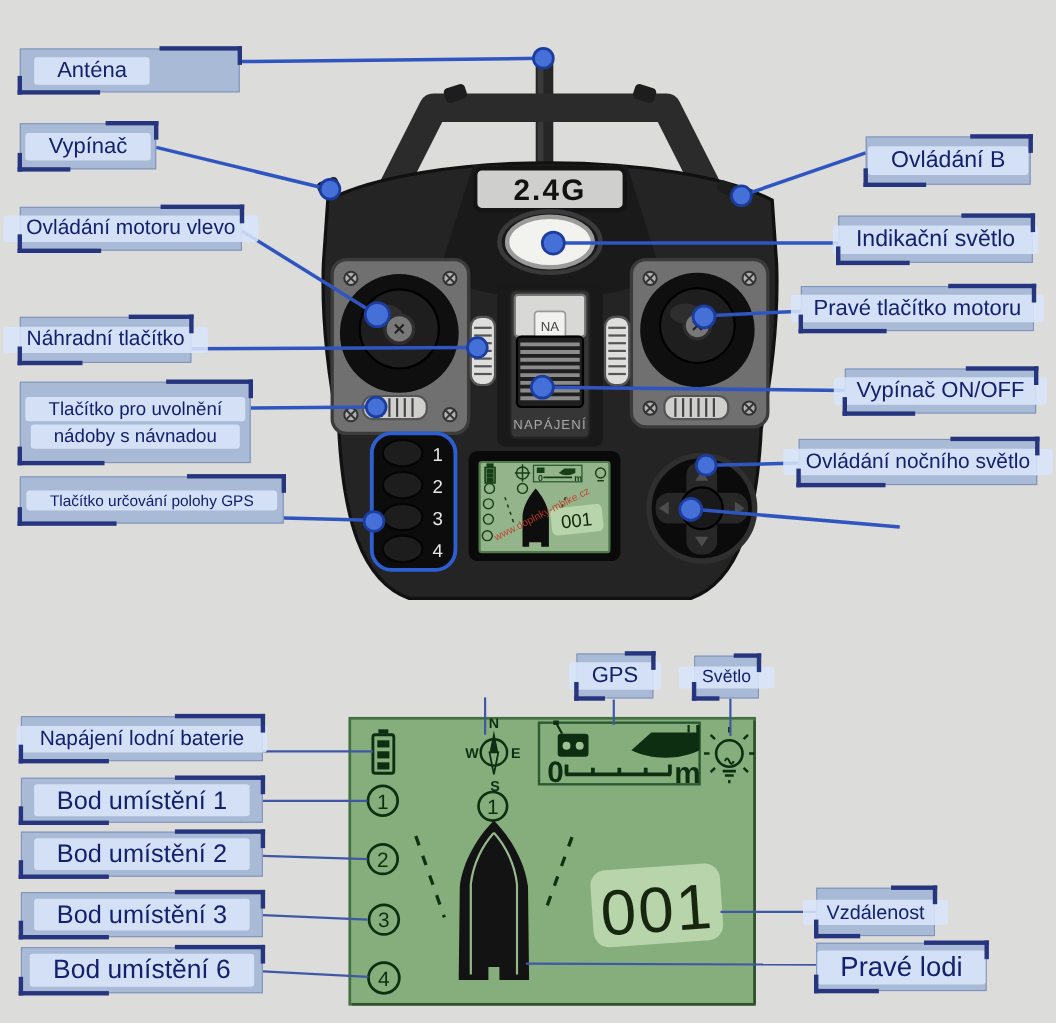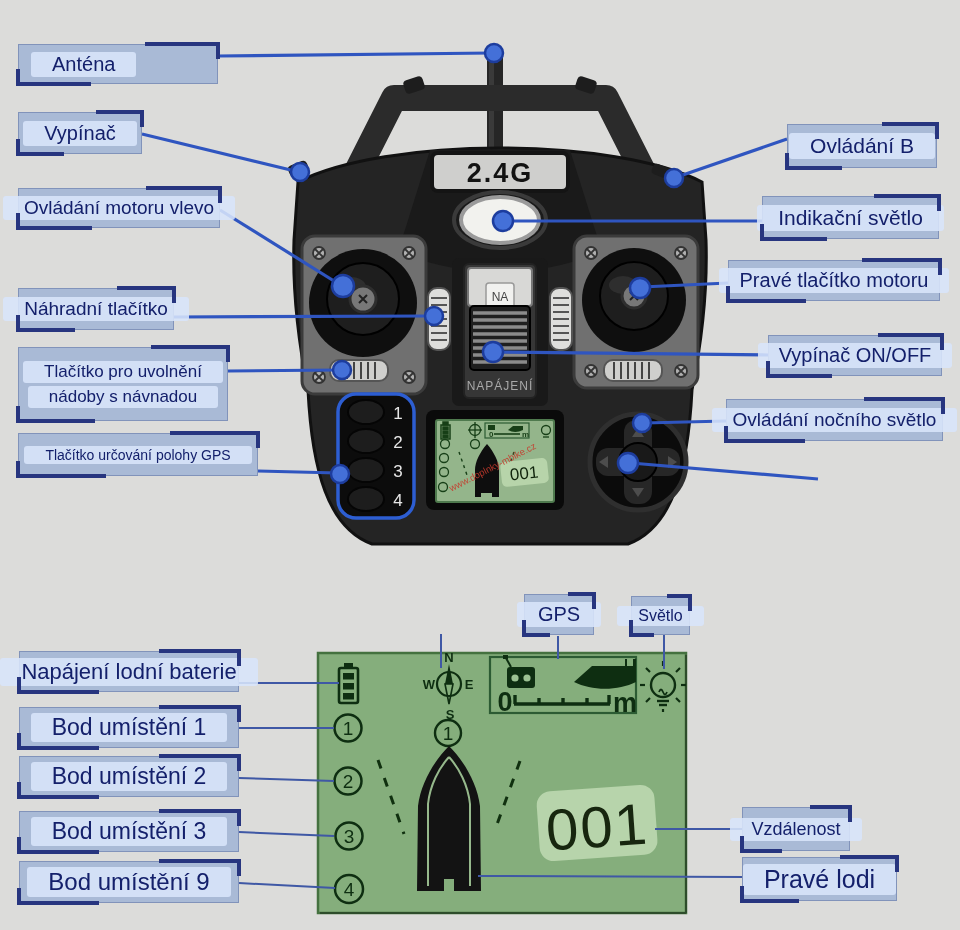--- a/index.html
+++ b/index.html
@@ -423,7 +423,7 @@
 <div class="callout" style="left:631px;top:596px;width:59px;height:39px;font-size:16px">
   <span class="hl">Světlo</span>
 </div>
-<div class="callout" style="left:19px;top:651px;width:220px;height:41px;font-size:22px">
+<div class="callout" style="left:19px;top:651px;width:220px;height:41px;font-size:19px">
   <span class="hl">Napájení lodní baterie</span>
 </div>
 <div class="callout" style="left:19px;top:707px;width:220px;height:41px;font-size:23px">

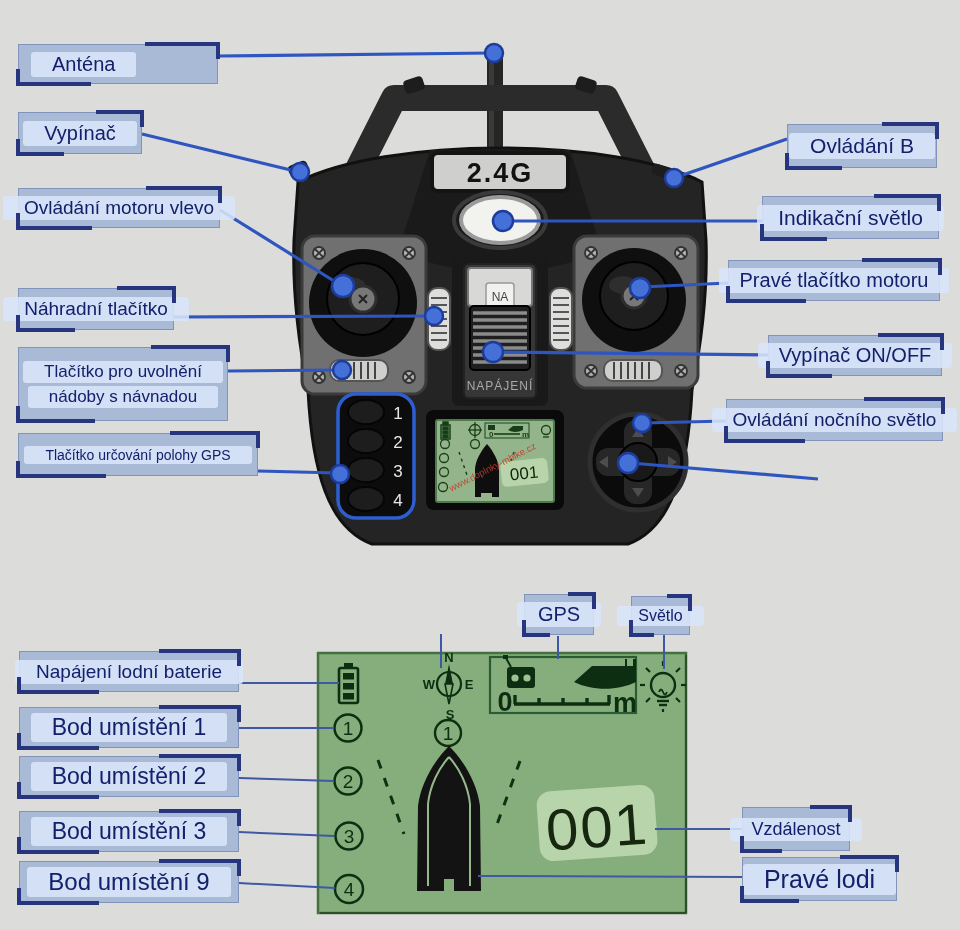--- a/index.html
+++ b/index.html
@@ -436,7 +436,7 @@
   <span class="hl">Bod umístění 3</span>
 </div>
 <div class="callout" style="left:19px;top:861px;width:220px;height:42px;font-size:24px">
-  <span class="hl">Bod umístění 9</span>
+  <span class="hl">Bod umístění 6</span>
 </div>
 <div class="callout" style="left:742px;top:807px;width:108px;height:44px;font-size:18px">
   <span class="hl">Vzdálenost</span>

